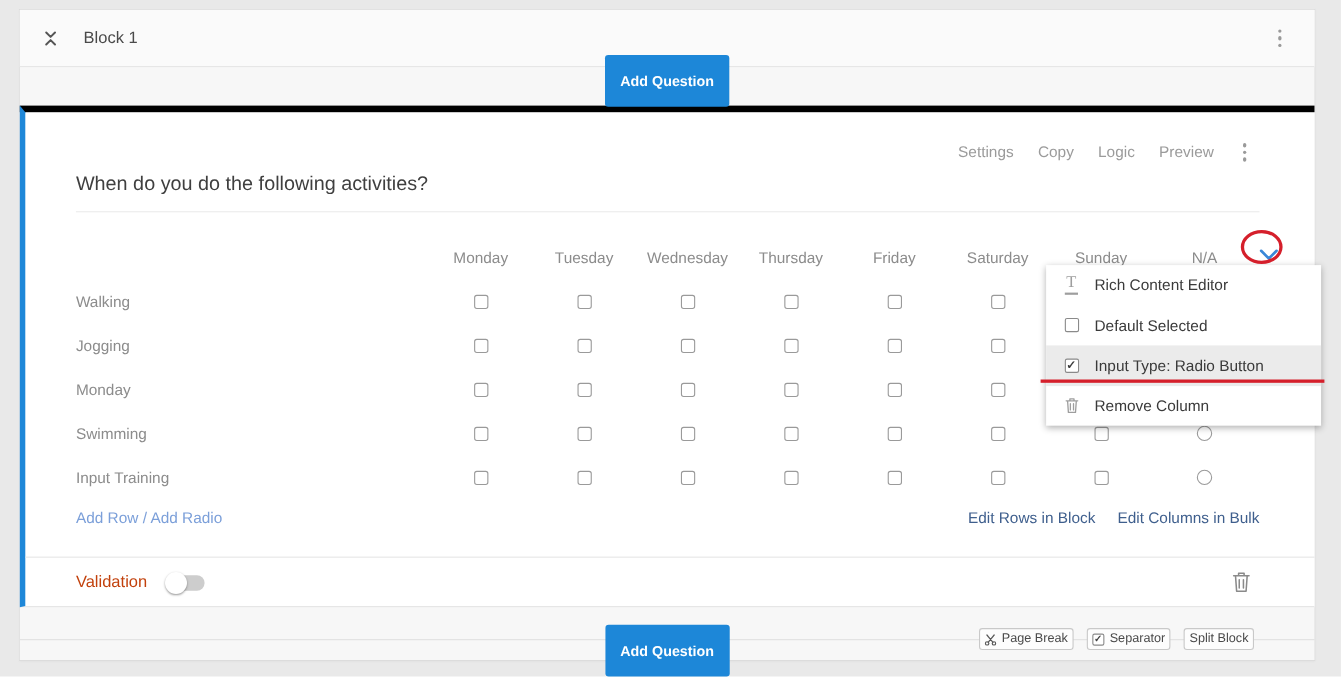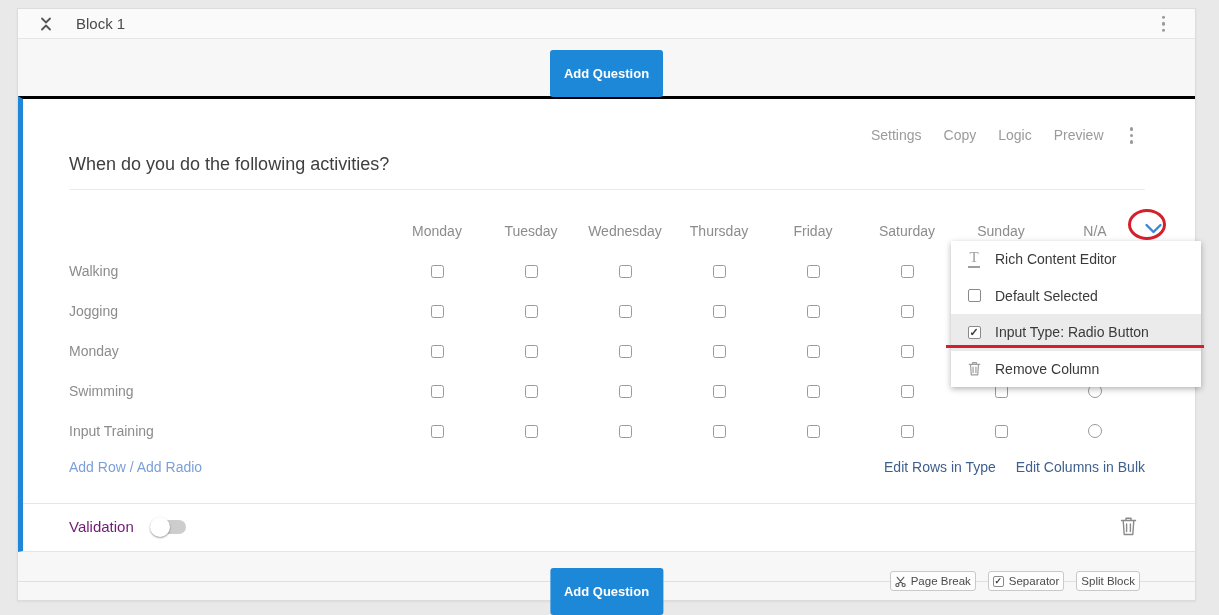--- a/index.html
+++ b/index.html
@@ -11,7 +11,7 @@
                background:#f7f7f7; border:1px solid #dcdcdc; box-shadow:0 1px 2px rgba(0,0,0,0.06); }
 
   
-  .block-header { position:absolute; top:0; left:0; right:0; height:30px; background:#fafafa;
+  .block-header { position:absolute; top:0; left:0; right:0; height:52px; background:#fafafa;
                   border-bottom:1px solid #e6e6e6; display:flex; align-items:center; }
   .collapse-btn { margin-left:20px; width:16px; height:16px; cursor:pointer; }
   .block-title { margin-left:22px; font-size:15px; color:#4a4a4a; }

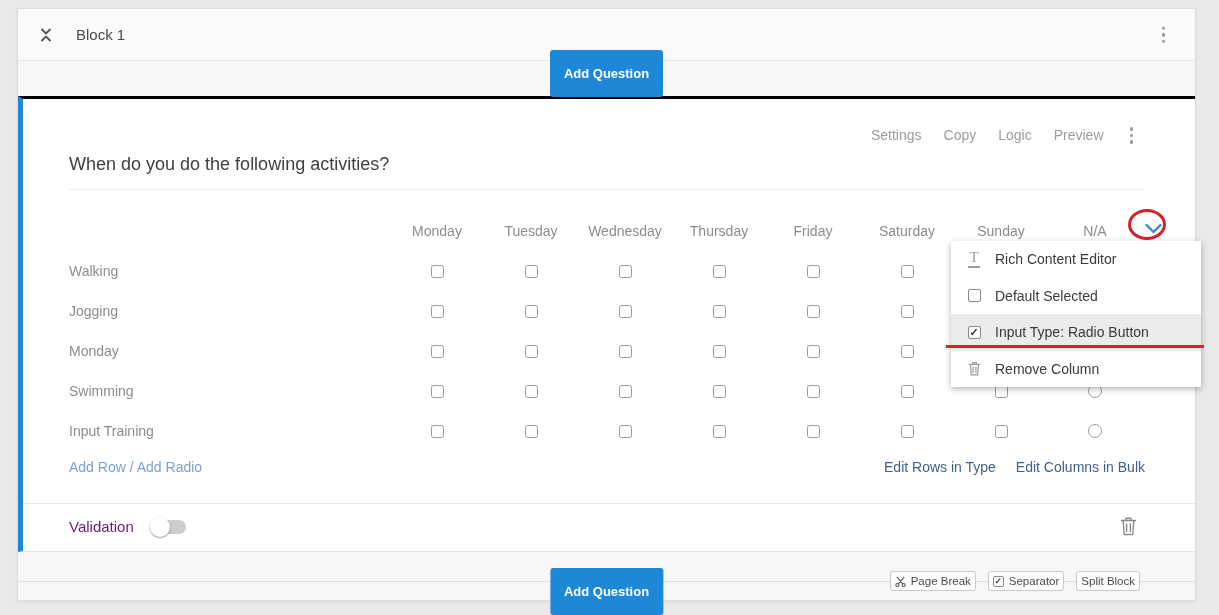--- a/index.html
+++ b/index.html
@@ -26,7 +26,7 @@
 
   
   .card { position:absolute; top:87px; left:0; right:0; height:456px; background:#fff;
-          border-left:5px solid #1e87d8; border-top:3px solid #000000; border-bottom:1px solid #e4e4e4; }
+          border-left:5px solid #1e87d8; border-top:6px solid #000000; border-bottom:1px solid #e4e4e4; }
   .q-toolbar { position:absolute; top:24px; right:58px; display:flex; align-items:center; gap:22px;
                font-size:14px; color:#9b9b9b; }
   .q-toolbar span { cursor:pointer; }

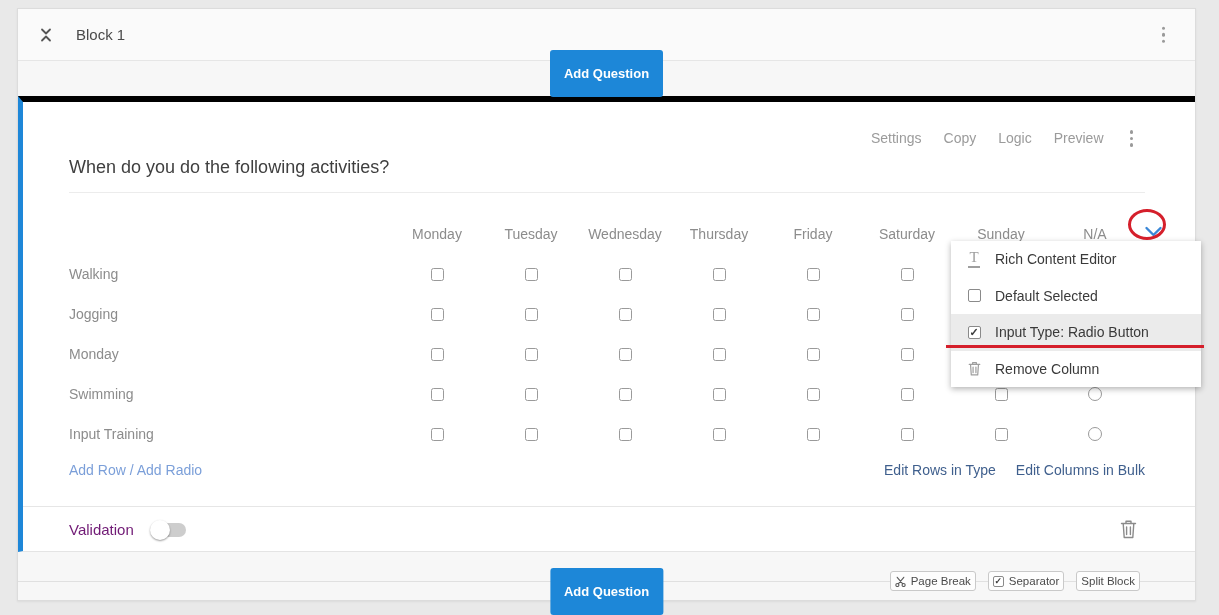--- a/index.html
+++ b/index.html
@@ -281,7 +281,7 @@
         <span class="lnk">Add Radio</span>
       </div>
       <div class="bulk-links">
-        <span>Edit Rows in Type</span>
+        <span>Edit Rows in Block</span>
         <span>Edit Columns in Bulk</span>
       </div>
 

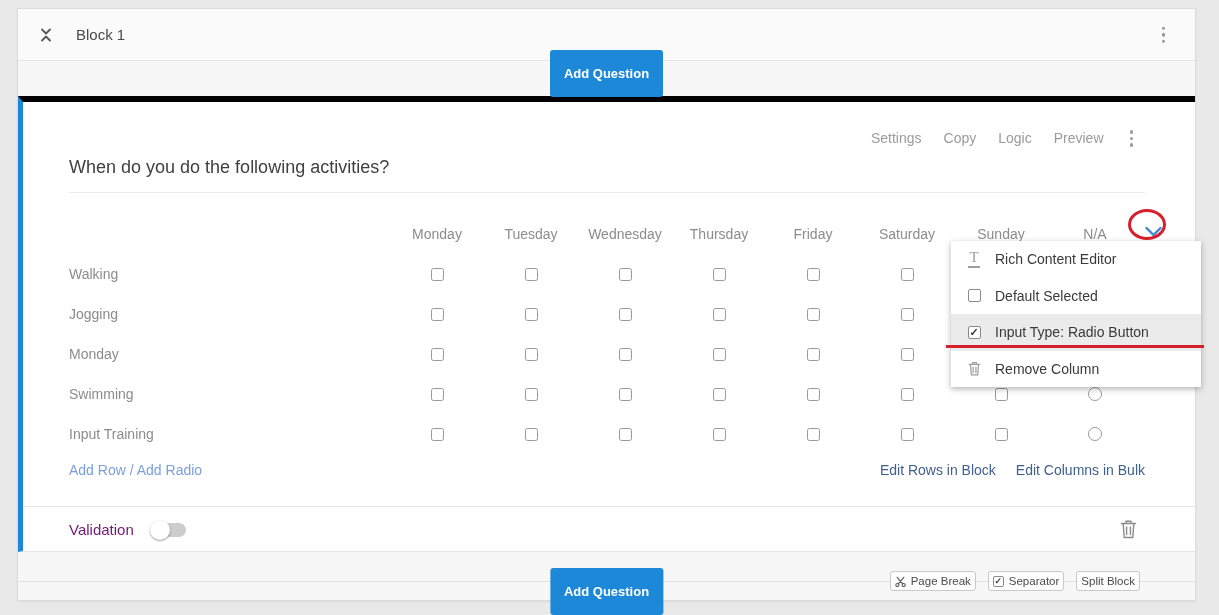--- a/index.html
+++ b/index.html
@@ -53,7 +53,7 @@
 
   
   .validation { position:absolute; left:46px; top:419px; display:flex; align-items:center; }
-  .validation-label { font-size:15px; color:#701a75; }
+  .validation-label { font-size:15px; color:#c2410c; }
   .toggle { position:relative; margin-left:18px; width:34px; height:14px; background:#cdcdcd; border-radius:7px; cursor:pointer; }
   .toggle .knob { position:absolute; left:-2px; top:-3px; width:20px; height:20px; border-radius:50%;
                   background:#fff; box-shadow:0 1px 2px rgba(0,0,0,0.4); }

